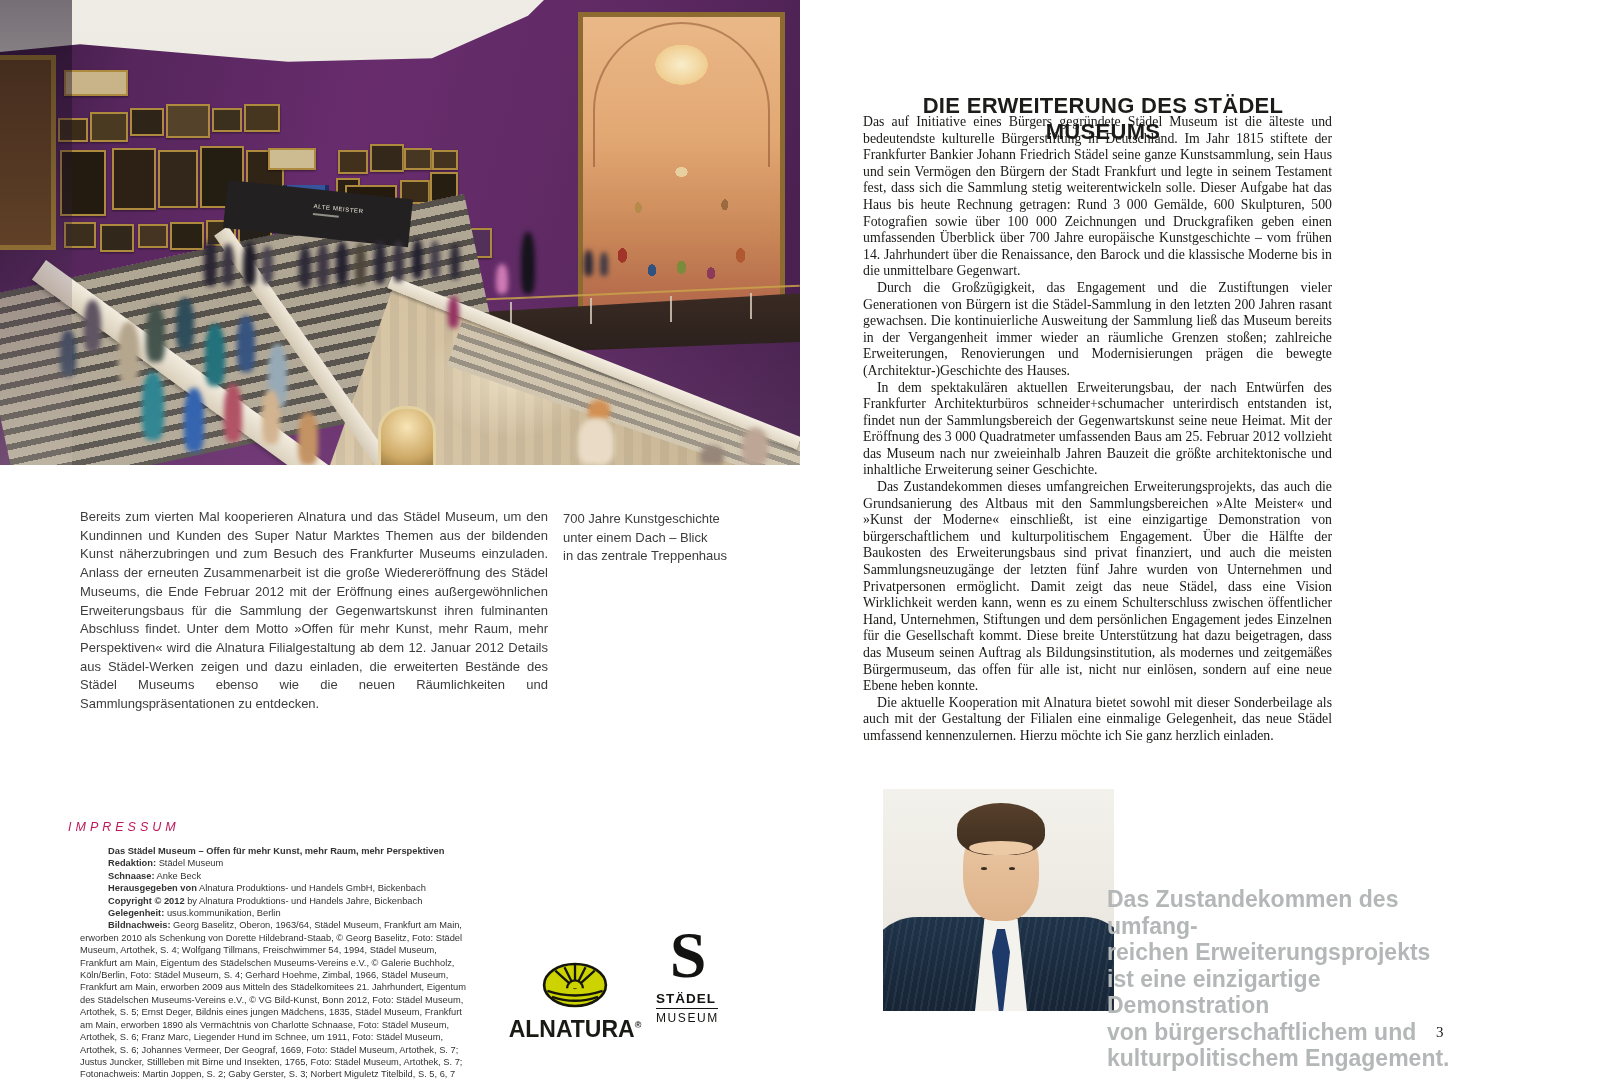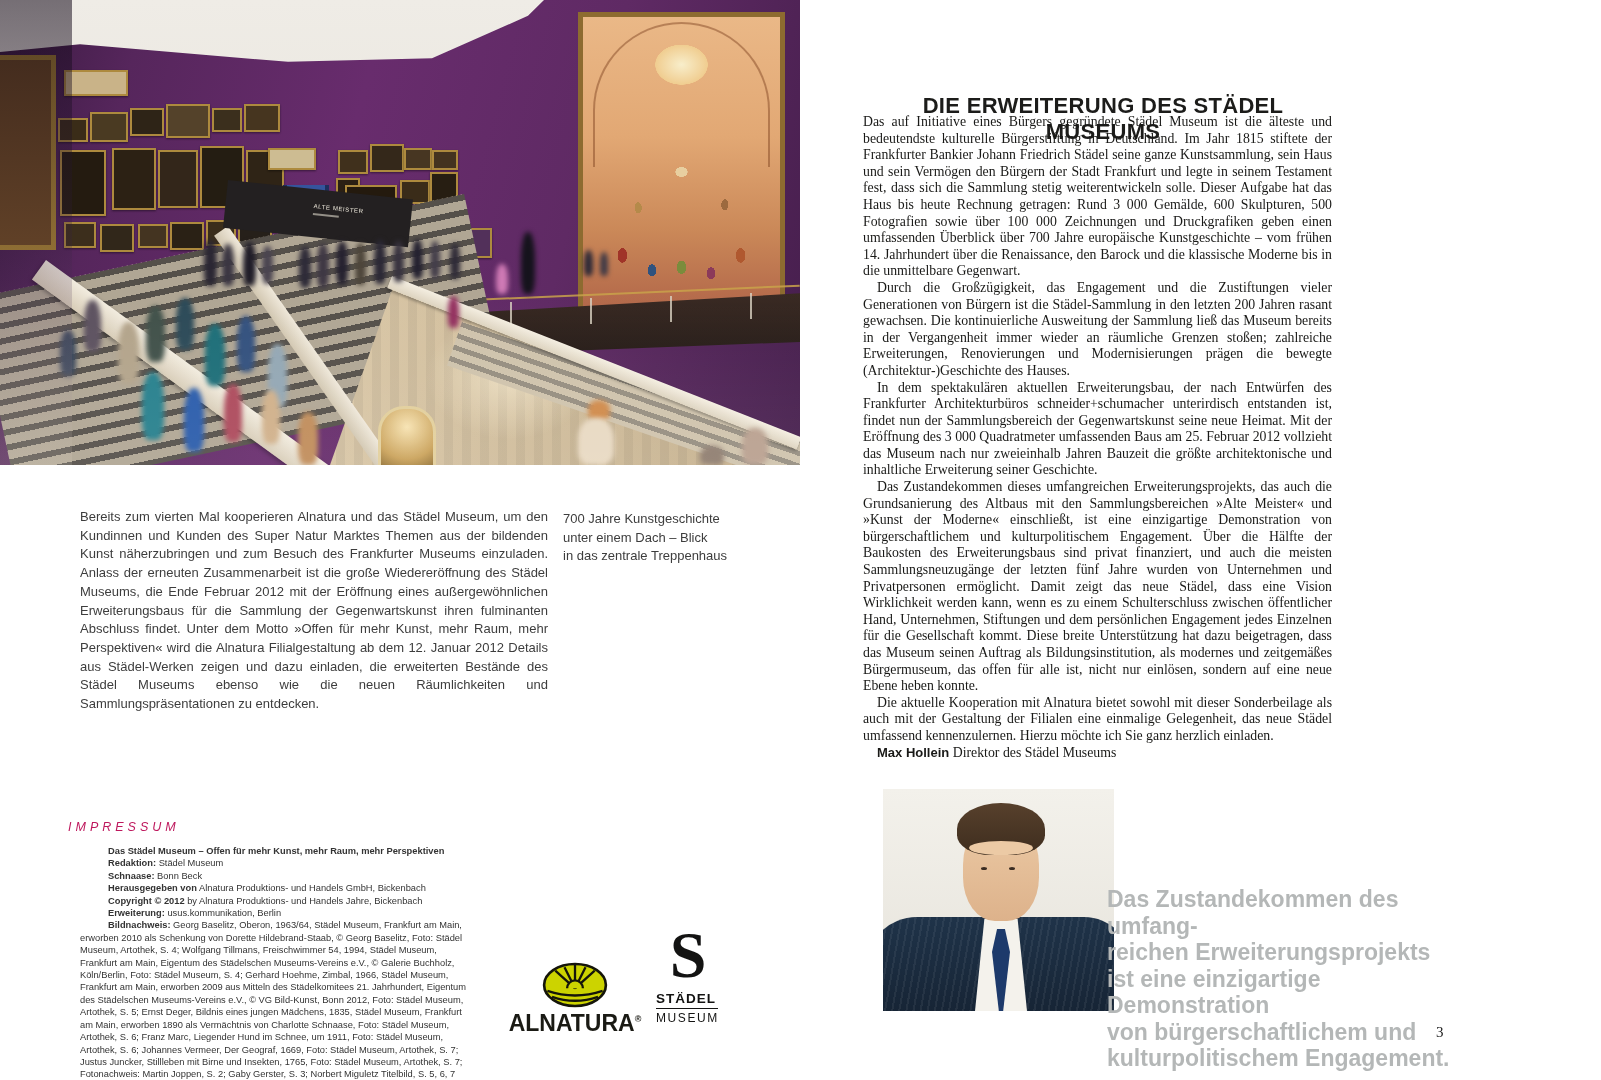--- a/index.html
+++ b/index.html
@@ -263,7 +263,6 @@
   <p>In dem spektakulären aktuellen Erweiterungsbau, der nach Entwürfen des Frankfurter Architekturbüros schneider+schumacher unterirdisch entstanden ist, findet nun der Sammlungsbereich der Gegenwartskunst seine neue Heimat. Mit der Eröffnung des 3 000 Quadratmeter umfassenden Baus am 25. Februar 2012 vollzieht das Museum nach nur zweieinhalb Jahren Bauzeit die größte architektonische und inhaltliche Erweiterung seiner Geschichte.</p>
   <p>Das Zustandekommen dieses umfangreichen Erweiterungsprojekts, das auch die Grundsanierung des Altbaus mit den Sammlungsbereichen »Alte Meister« und »Kunst der Moderne« einschließt, ist eine einzigartige Demonstration von bürgerschaftlichem und kulturpolitischem Engagement. Über die Hälfte der Baukosten des Erweiterungsbaus sind privat finanziert, und auch die meisten Sammlungsneuzugänge der letzten fünf Jahre wurden von Unternehmen und Privatpersonen ermöglicht. Damit zeigt das neue Städel, dass eine Vision Wirklichkeit werden kann, wenn es zu einem Schulterschluss zwischen öffentlicher Hand, Unternehmen, Stiftungen und dem persönlichen Engagement jedes Einzelnen für die Gesellschaft kommt. Diese breite Unterstützung hat dazu beigetragen, dass das Museum seinen Auftrag als Bildungsinstitution, als modernes und zeitgemäßes Bürgermuseum, das offen für alle ist, nicht nur einlösen, sondern auf eine neue Ebene heben konnte.</p>
   <p>Die aktuelle Kooperation mit Alnatura bietet sowohl mit dieser Sonderbeilage als auch mit der Gestaltung der Filialen eine einmalige Gelegenheit, das neue Städel umfassend kennenzulernen. Hierzu möchte ich Sie ganz herzlich einladen.</p>
-  <p class="signature"><span class="name">Max Hollein</span><span> Direktor des Städel Museums</span></p>
 </div>
 
 <div class="portrait">

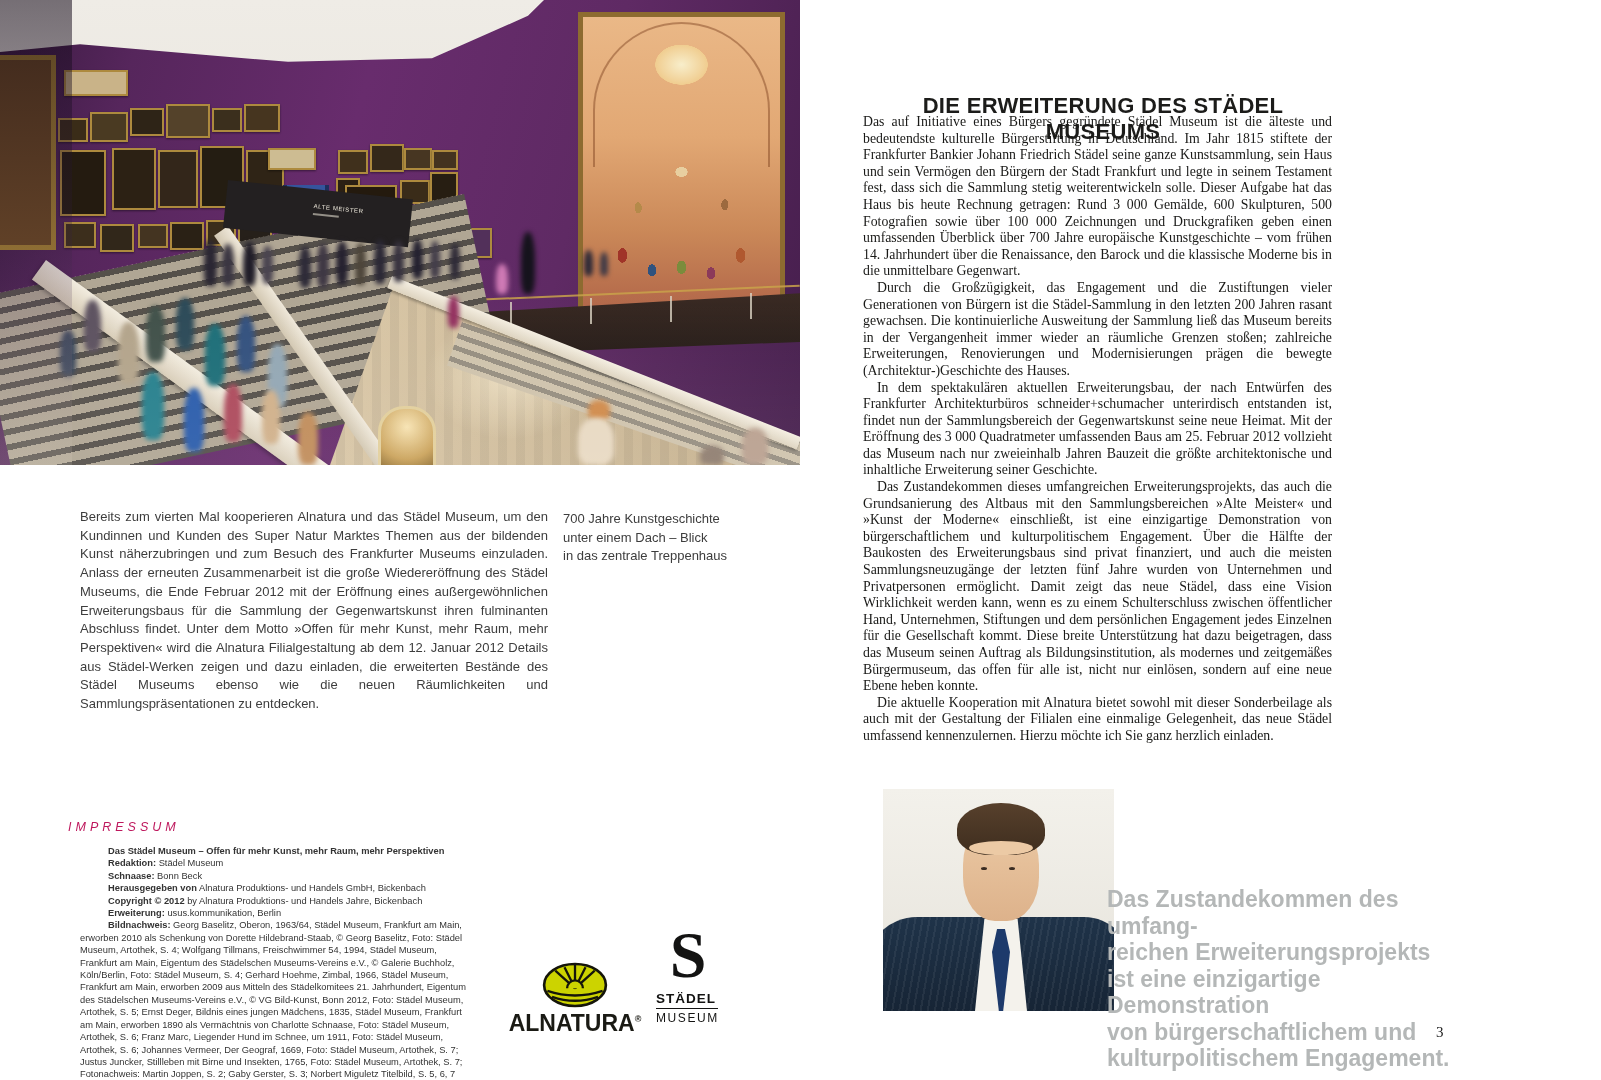--- a/index.html
+++ b/index.html
@@ -230,7 +230,7 @@
 <div class="credits">
   <div><b>Das Städel Museum – Offen für mehr Kunst, mehr Raum, mehr Perspektiven</b><span></span></div>
   <div><b>Redaktion:</b><span> Städel Museum</span></div>
-  <div><b>Schnaase:</b><span> Bonn Beck</span></div>
+  <div><b>Schnaase:</b><span> Anke Beck</span></div>
   <div><b>Herausgegeben von</b><span> Alnatura Produktions- und Handels GmbH, Bickenbach</span></div>
   <div><b>Copyright © 2012</b><span> by Alnatura Produktions- und Handels Jahre, Bickenbach</span></div>
   <div><b>Erweiterung:</b><span> usus.kommunikation, Berlin</span></div>

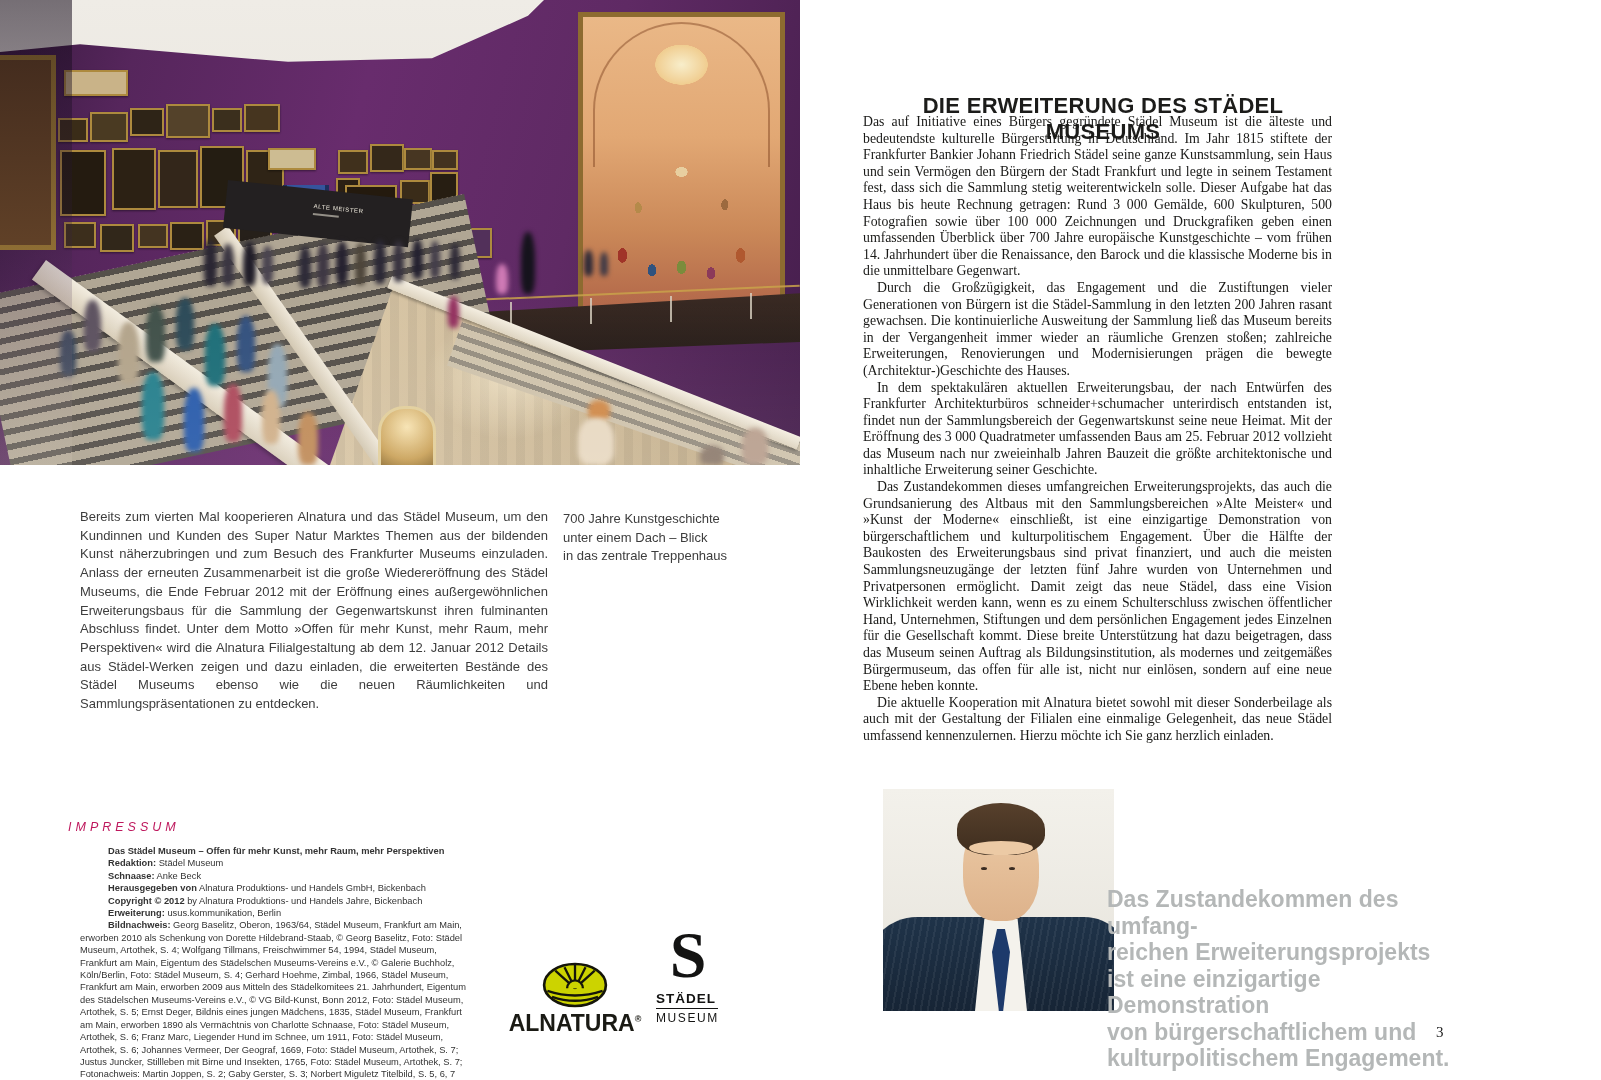--- a/index.html
+++ b/index.html
@@ -233,7 +233,7 @@
   <div><b>Schnaase:</b><span> Anke Beck</span></div>
   <div><b>Herausgegeben von</b><span> Alnatura Produktions- und Handels GmbH, Bickenbach</span></div>
   <div><b>Copyright © 2012</b><span> by Alnatura Produktions- und Handels Jahre, Bickenbach</span></div>
-  <div><b>Erweiterung:</b><span> usus.kommunikation, Berlin</span></div>
+  <div><b>Gelegenheit:</b><span> usus.kommunikation, Berlin</span></div>
   <div class="bildnachweis"><b>Bildnachweis:</b><span> Georg Baselitz, Oberon, 1963/64, Städel Museum, Frankfurt am Main, erworben 2010 als Schenkung von Dorette Hildebrand-Staab, © Georg Baselitz, Foto: Städel Museum, Artothek, S. 4; Wolfgang Tillmans, Freischwimmer 54, 1994, Städel Museum, Frankfurt am Main, Eigentum des Städelschen Museums-Vereins e.V., © Galerie Buchholz, Köln/Berlin, Foto: Städel Museum, S. 4; Gerhard Hoehme, Zimbal, 1966, Städel Museum, Frankfurt am Main, erworben 2009 aus Mitteln des Städelkomitees 21. Jahrhundert, Eigentum des Städelschen Museums-Vereins e.V., © VG Bild-Kunst, Bonn 2012, Foto: Städel Museum, Artothek, S. 5; Ernst Deger, Bildnis eines jungen Mädchens, 1835, Städel Museum, Frankfurt am Main, erworben 1890 als Vermächtnis von Charlotte Schnaase, Foto: Städel Museum, Artothek, S. 6; Franz Marc, Liegender Hund im Schnee, um 1911, Foto: Städel Museum, Artothek, S. 6; Johannes Vermeer, Der Geograf, 1669, Foto: Städel Museum, Artothek, S. 7; Justus Juncker, Stillleben mit Birne und Insekten, 1765, Foto: Städel Museum, Artothek, S. 7; Fotonachweis: Martin Joppen, S. 2; Gaby Gerster, S. 3; Norbert Miguletz Titelbild, S. 5, 6, 7</span></div>
 </div>
 

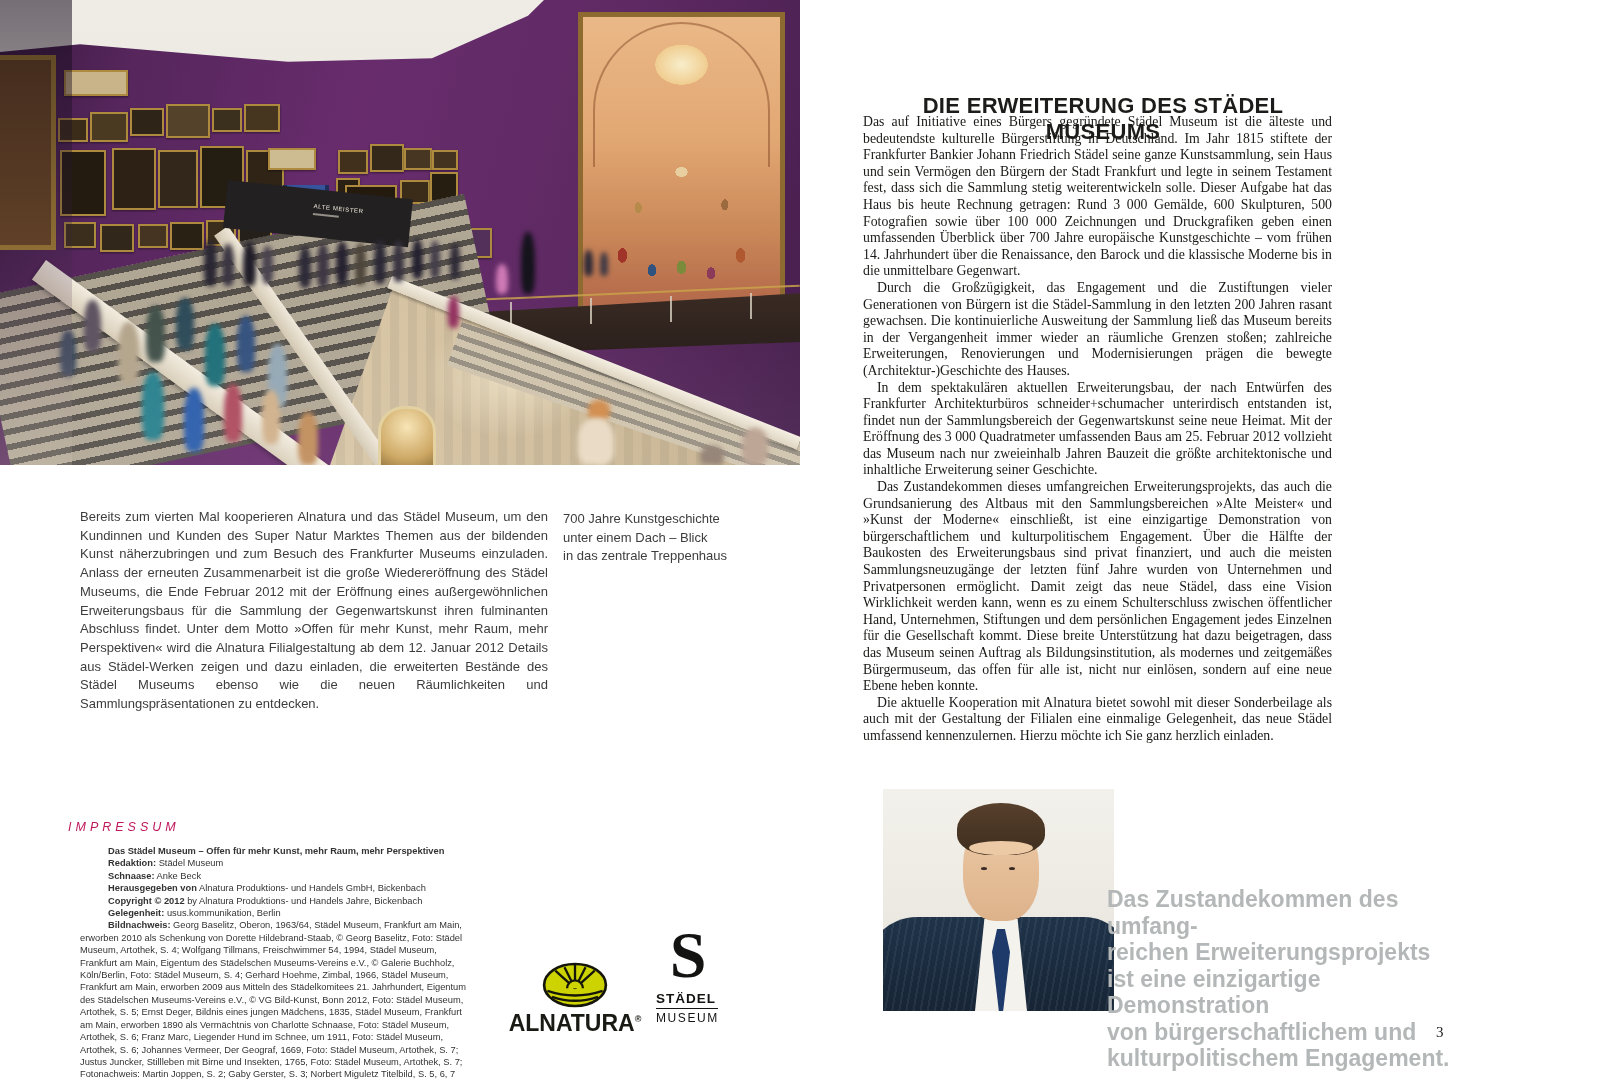--- a/index.html
+++ b/index.html
@@ -82,7 +82,7 @@
   
   .aln{position:absolute;left:500px;top:962px;width:150px;text-align:center;}
   .aln-oval{width:68px;height:46px;margin:0 auto;display:block;}
-  .aln-word{font-size:23px;font-weight:bold;color:#1a1a14;letter-spacing:0;margin-top:2px;white-space:nowrap;}
+  .aln-word{font-size:23px;font-weight:bold;color:#1a1a14;letter-spacing:0;margin-top:8px;white-space:nowrap;}
   .aln-reg{font-size:9px;vertical-align:super;}
   .staedel{position:absolute;left:656px;top:924px;width:64px;text-align:left;color:#131312;}
   .staedel-s{font-family:"Liberation Serif",serif;font-size:66px;font-weight:bold;line-height:.95;display:block;text-align:center;}

